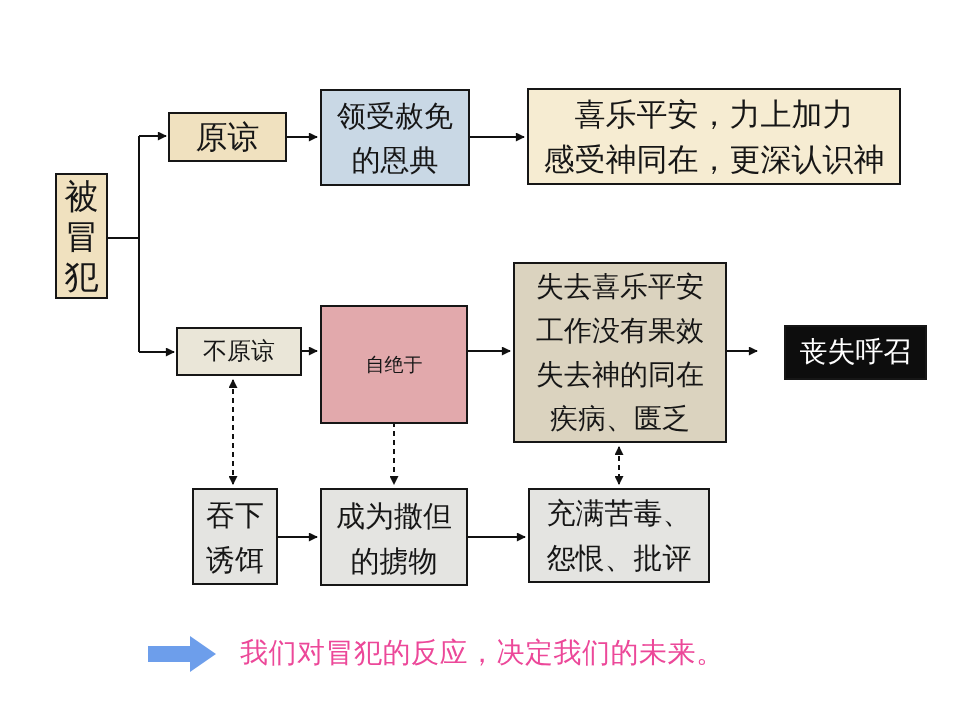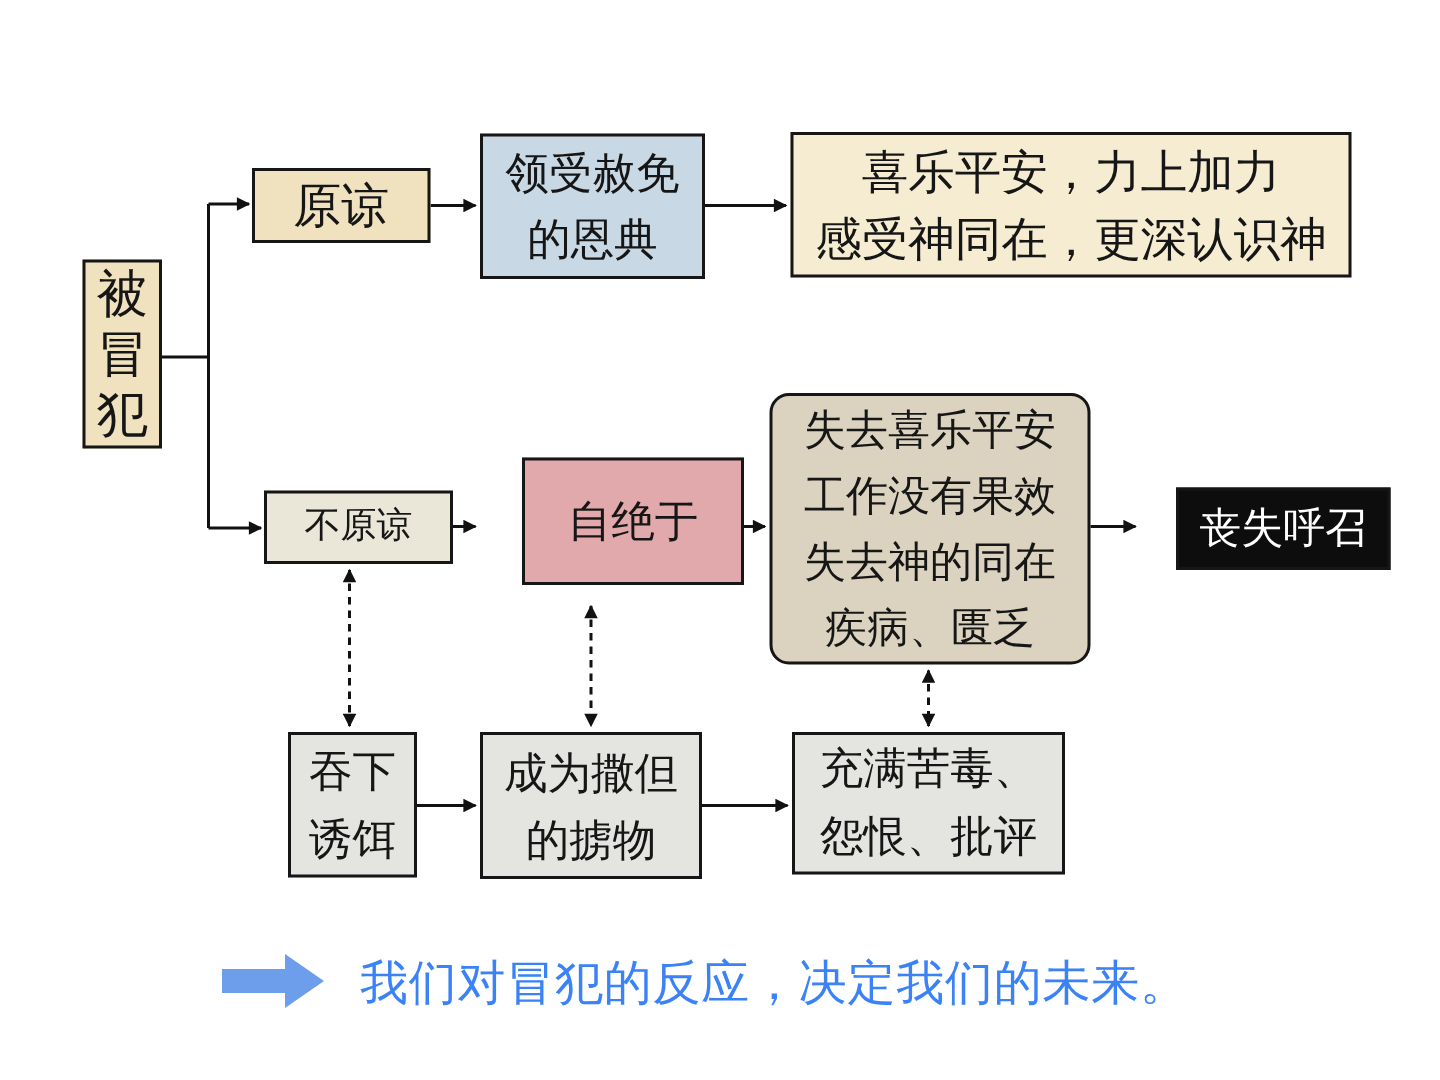--- a/index.html
+++ b/index.html
@@ -49,7 +49,7 @@
   .n-joy          { left: 527px; top: 88px;  width: 374px; height: 97px;  font-size: 31px; line-height: 45px; }
   .n-notforgive   { left: 176px; top: 327px; width: 126px; height: 49px;  font-size: 24px; }
   .n-cutoff       { left: 320px; top: 305px; width: 148px; height: 85px;  font-size: 29px; line-height: 44px; margin-left: 28px; }
-  .n-lose         { left: 513px; top: 262px; width: 214px; height: 181px; font-size: 28px; line-height: 44px; border-radius: 13px; }
+  .n-lose         { left: 513px; top: 262px; width: 214px; height: 181px; font-size: 28px; line-height: 44px; }
   .n-losecalling  { left: 760px; top: 325px; width: 143px; height: 55px;  font-size: 28px; }
   .n-bait         { left: 192px; top: 488px; width: 86px;  height: 97px;  font-size: 29px; line-height: 45px; }
   .n-captive      { left: 320px; top: 488px; width: 148px; height: 98px;  font-size: 29px; line-height: 45px; }

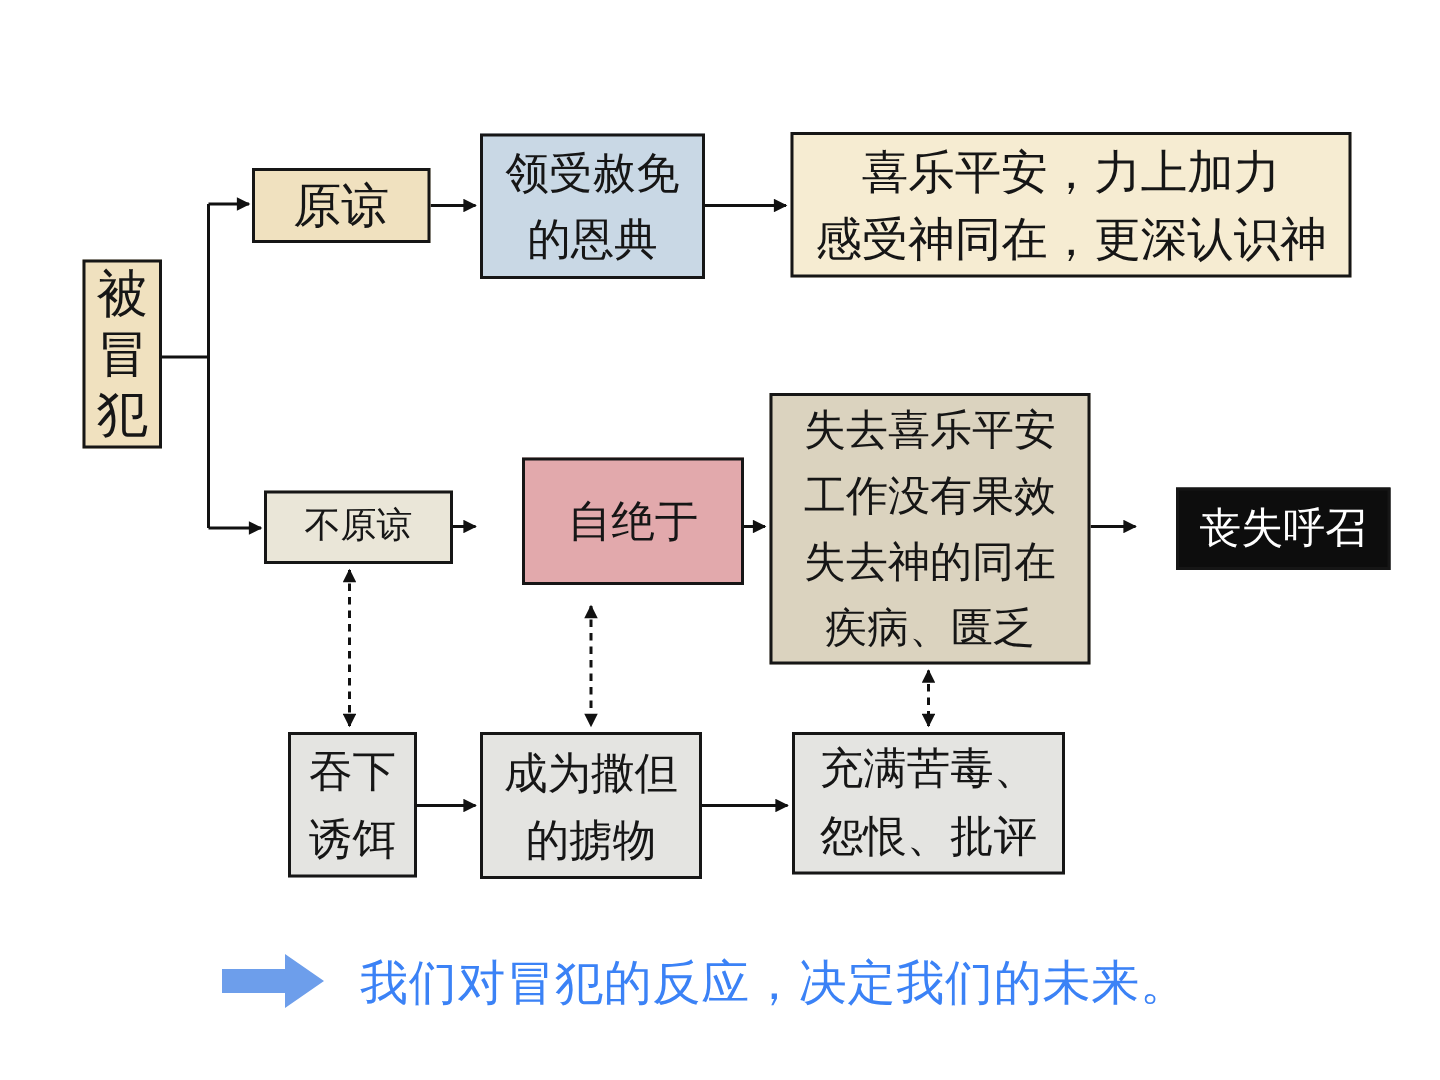--- a/index.html
+++ b/index.html
@@ -48,7 +48,7 @@
   .n-receive      { left: 320px; top: 89px;  width: 150px; height: 97px;  font-size: 29px; line-height: 44px; }
   .n-joy          { left: 527px; top: 88px;  width: 374px; height: 97px;  font-size: 31px; line-height: 45px; }
   .n-notforgive   { left: 176px; top: 327px; width: 126px; height: 49px;  font-size: 24px; }
-  .n-cutoff       { left: 320px; top: 305px; width: 148px; height: 85px;  font-size: 29px; line-height: 44px; margin-left: 28px; }
+  .n-cutoff       { left: 320px; top: 305px; width: 148px; height: 119px;  font-size: 19px; line-height: 44px; }
   .n-lose         { left: 513px; top: 262px; width: 214px; height: 181px; font-size: 28px; line-height: 44px; }
   .n-losecalling  { left: 760px; top: 325px; width: 143px; height: 55px;  font-size: 28px; }
   .n-bait         { left: 192px; top: 488px; width: 86px;  height: 97px;  font-size: 29px; line-height: 45px; }

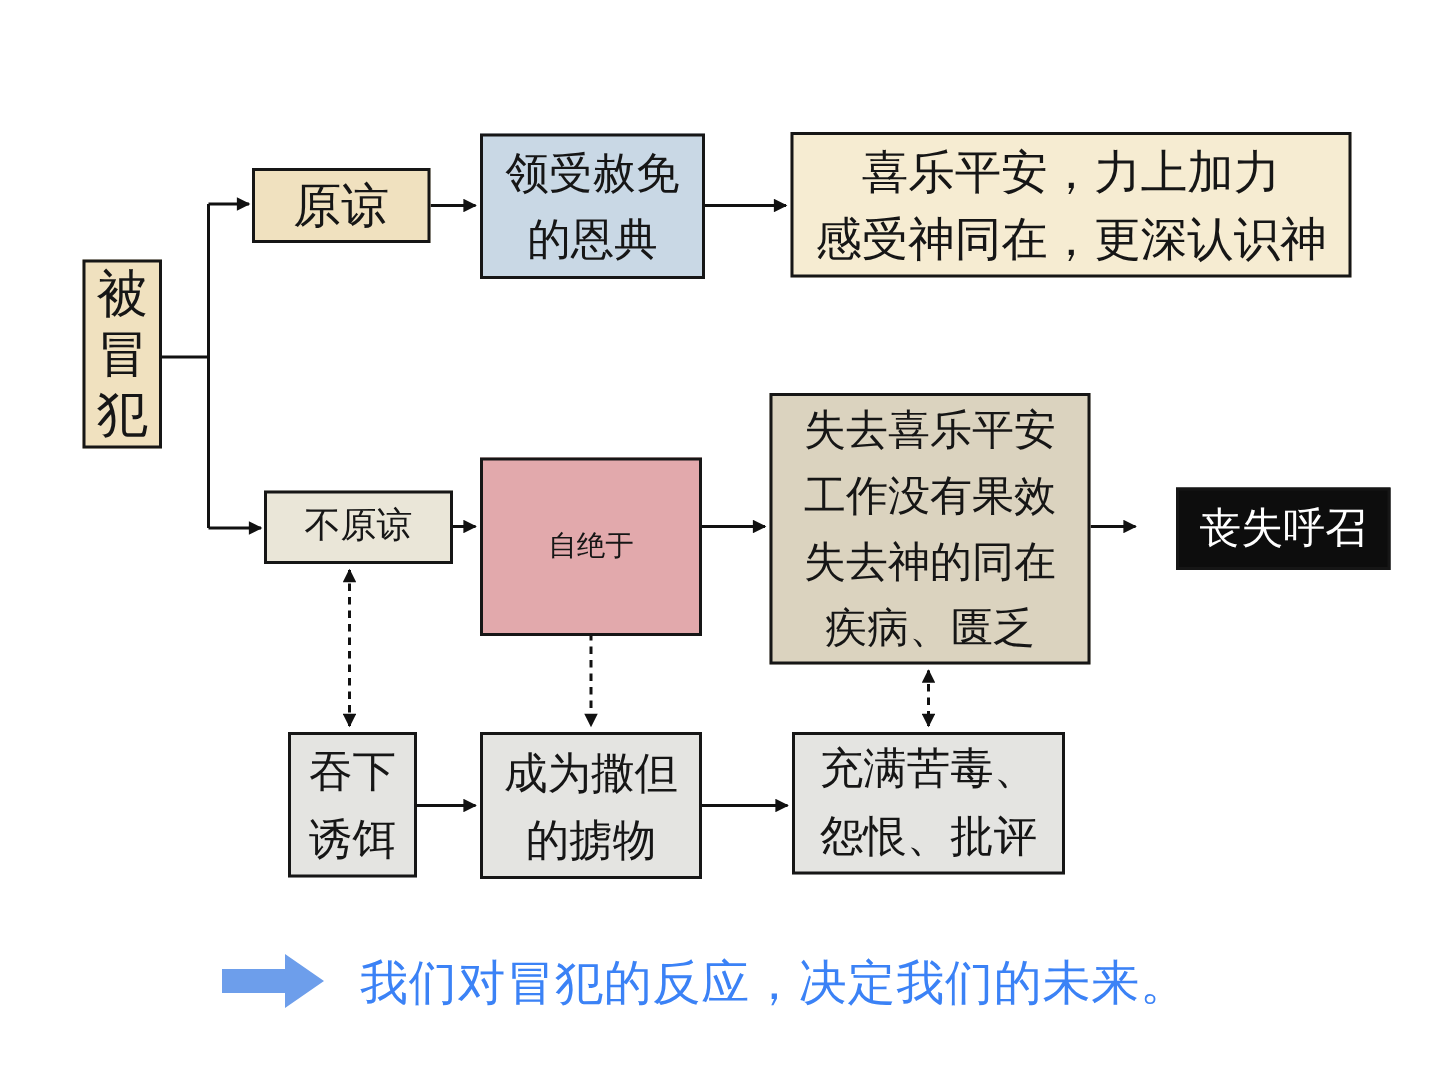--- a/index.html
+++ b/index.html
@@ -59,9 +59,9 @@
     position: absolute;
     left: 240px;
     top: 634px;
-    font-size: 32px;
+    font-size: 28px;
     letter-spacing: 0.5px;
-    color: #3b82f6;
+    color: #ec4899;
     white-space: nowrap;
   }
 </style>

